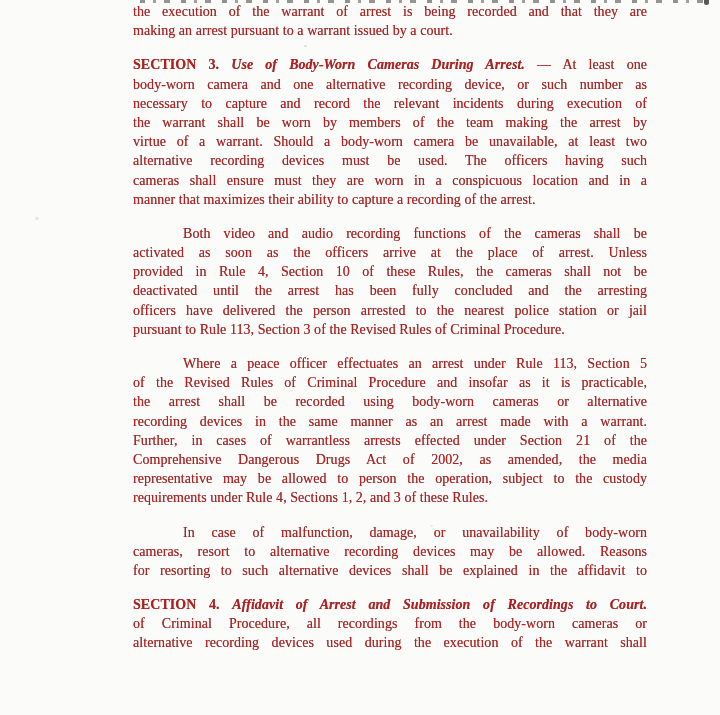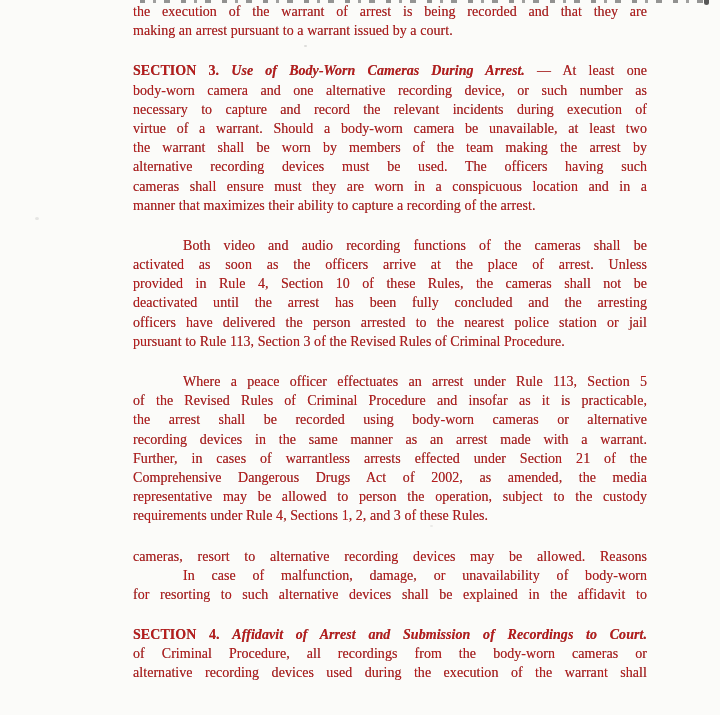--- a/index.html
+++ b/index.html
@@ -24,7 +24,7 @@
     text-shadow: 0 0 0.5px rgba(30,30,30,0.55);
   }
   .para { margin: 0; }
-  .para + .para { margin-top: 21px; }
+  .para + .para { margin-top: 15px; }
   .line {
     height: 19.2px;
     overflow: hidden;

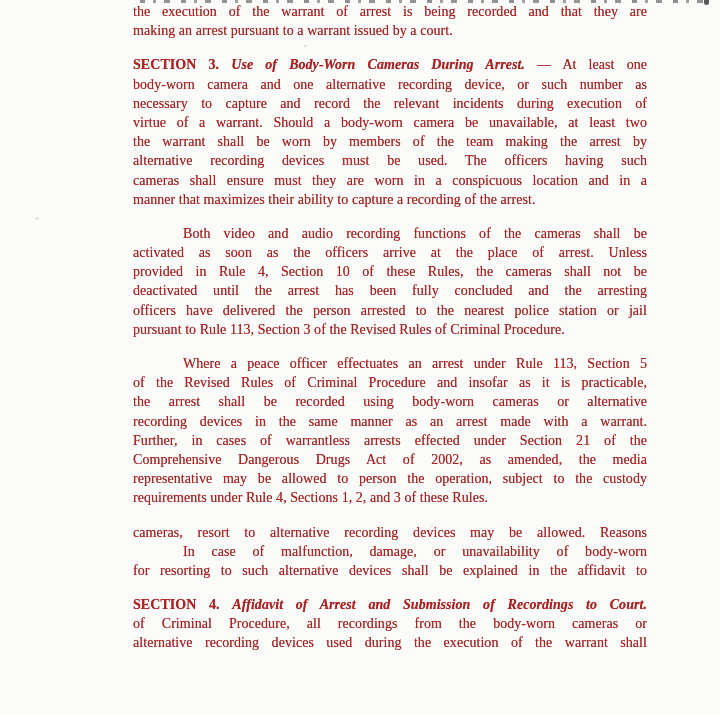--- a/index.html
+++ b/index.html
@@ -89,8 +89,8 @@
       </div>
       <div class="line just">body-worn camera and one alternative recording device, or such number as</div>
       <div class="line just">necessary to capture and record the relevant incidents during execution of</div>
+      <div class="line just">the warrant shall be worn by members of the team making the arrest by</div>
       <div class="line just">virtue of a warrant. Should a body-worn camera be unavailable, at least two</div>
-      <div class="line just">the warrant shall be worn by members of the team making the arrest by</div>
       <div class="line just">alternative recording devices must be used. The officers having such</div>
       <div class="line just">cameras shall ensure must they are worn in a conspicuous location and in a</div>
       <div class="line">manner that maximizes their ability to capture a recording of the arrest.</div>

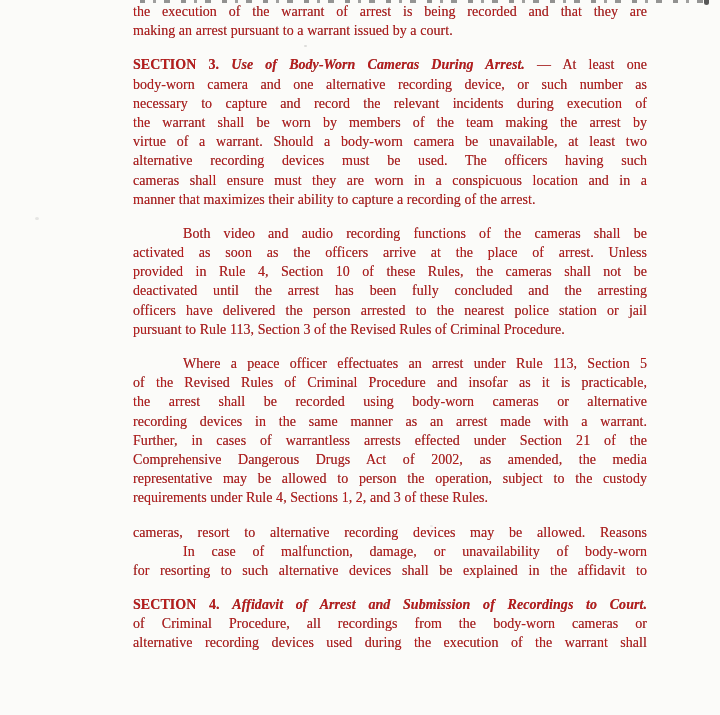--- a/index.html
+++ b/index.html
@@ -117,8 +117,8 @@
     </div>
 
     <div class="para">
+      <div class="line just indent">In case of malfunction, damage, or unavailability of body-worn</div>
       <div class="line just">cameras, resort to alternative recording devices may be allowed. Reasons</div>
-      <div class="line just indent">In case of malfunction, damage, or unavailability of body-worn</div>
       <div class="line just">for resorting to such alternative devices shall be explained in the affidavit to</div>
     </div>
 

